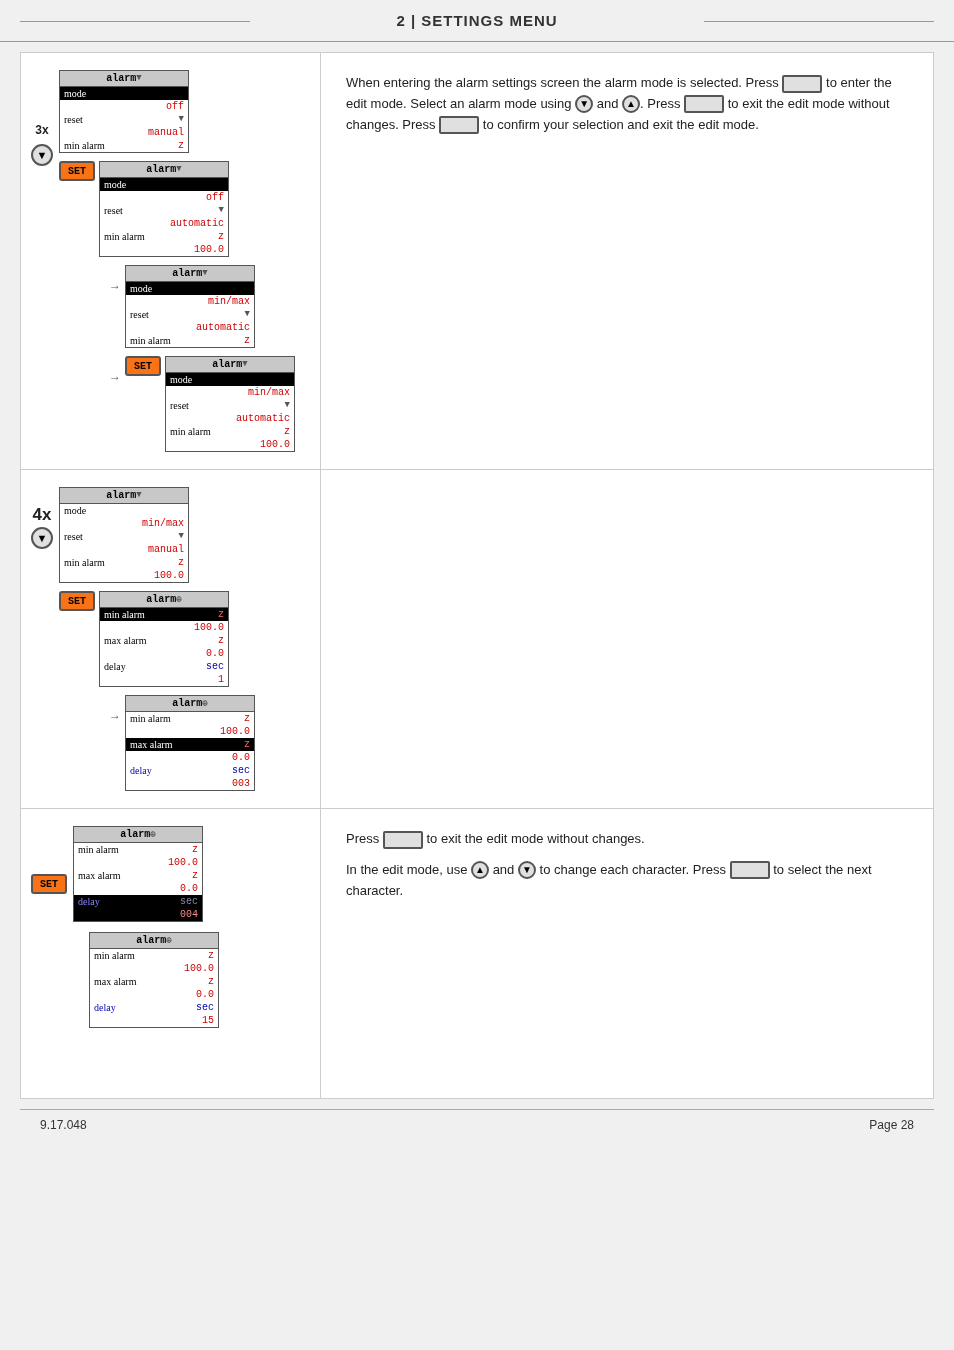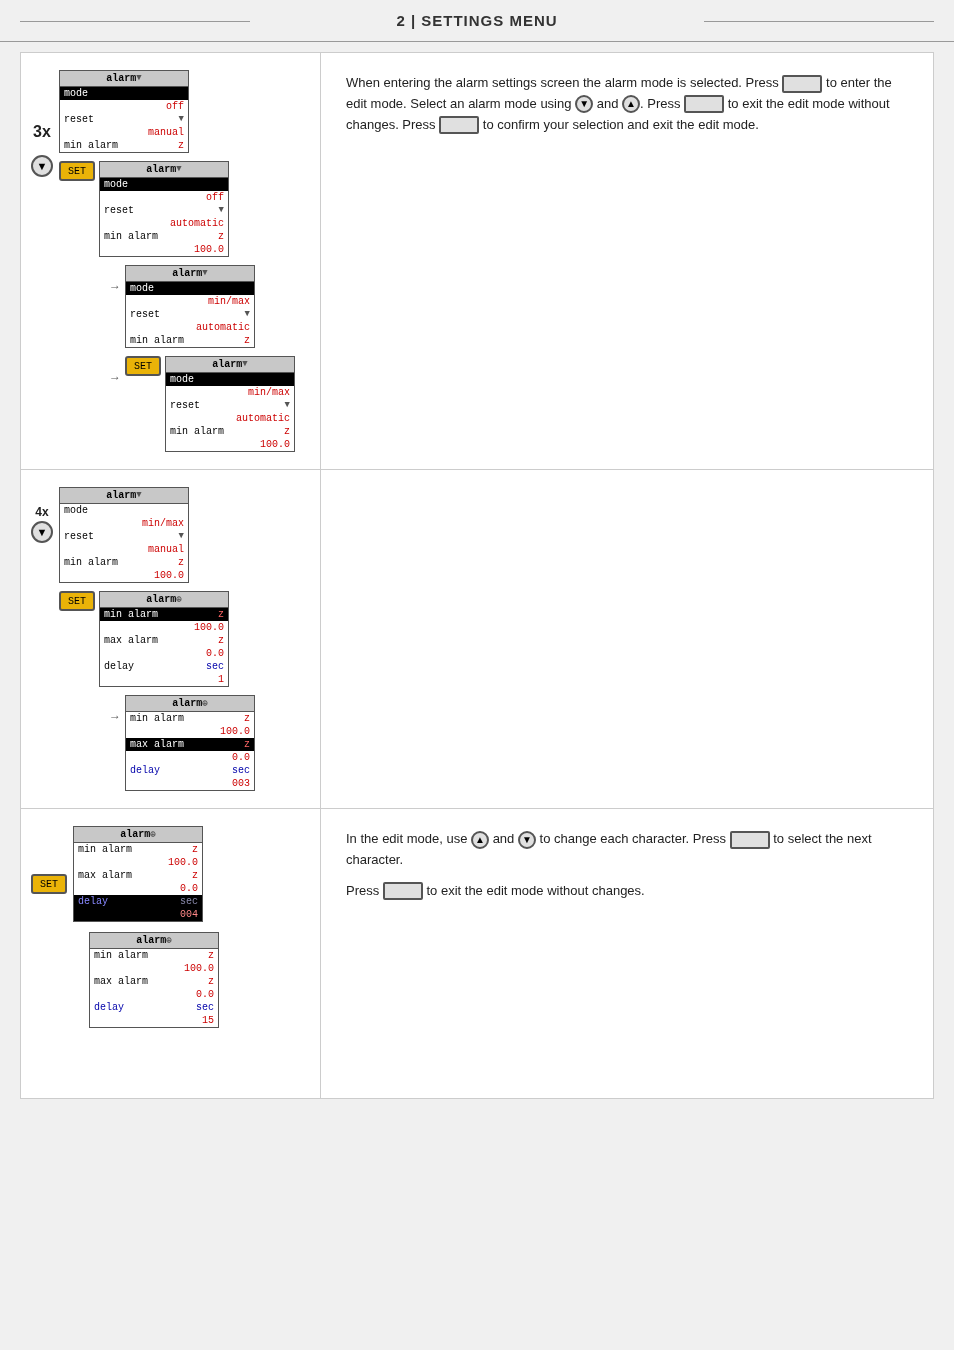--- a/index.html
+++ b/index.html
@@ -112,6 +112,7 @@
     }
     .alarm-screen-row .label {
       color: #000;
+      font-family: Liberation Serif, serif;
     }
     .alarm-screen-row.selected .label {
       color: #fff;

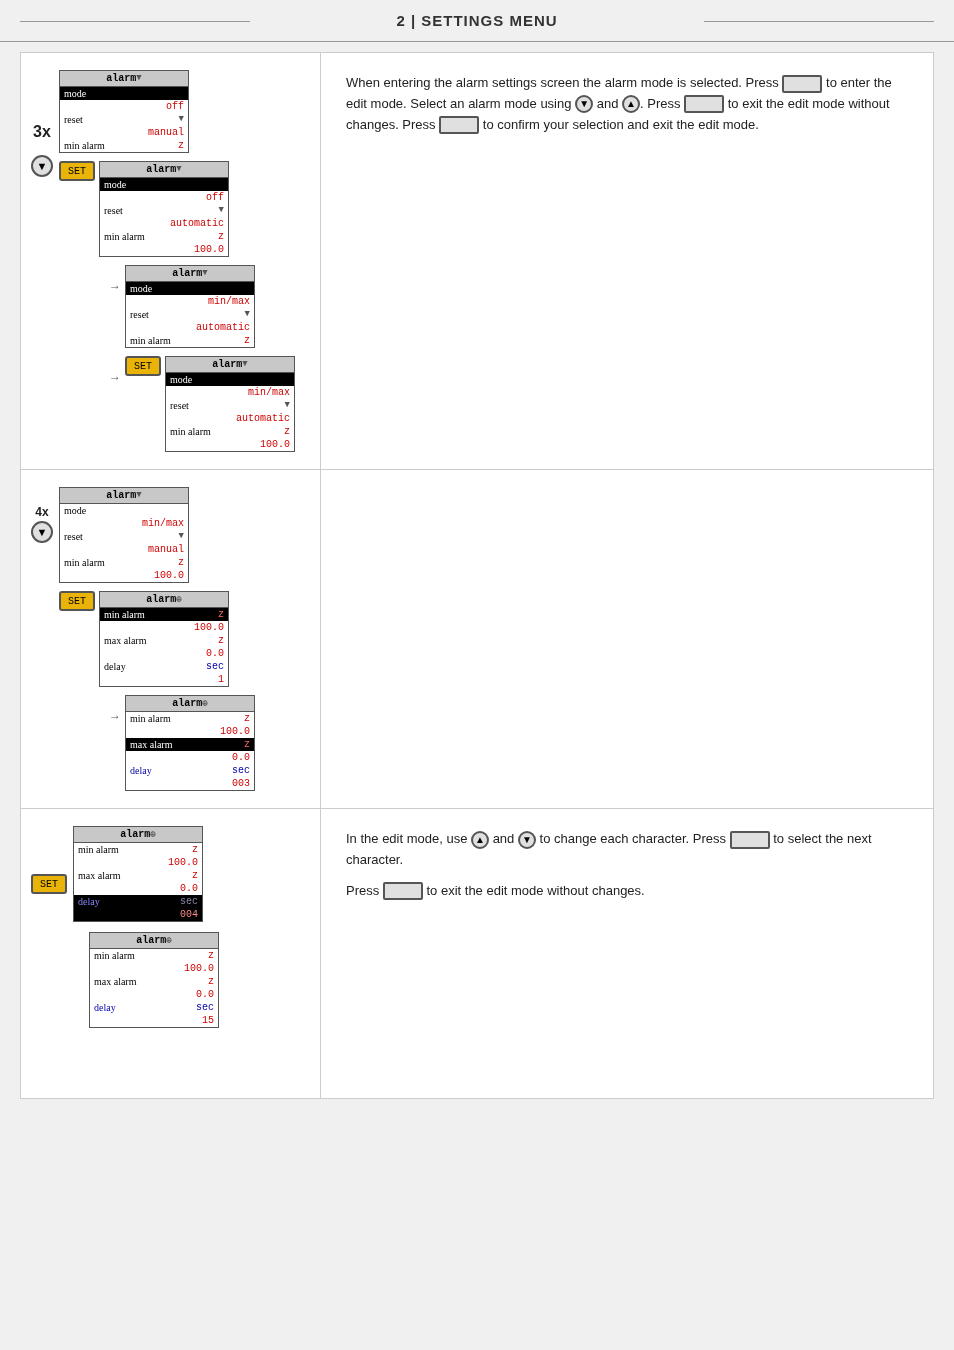--- a/index.html
+++ b/index.html
@@ -219,7 +219,7 @@
     <div style="display:flex;flex-direction:row;align-items:flex-start;width:100%;">
 
       <div style="display:flex;flex-direction:column;align-items:center;margin-right:6px;margin-top:55px;">
-        <span style="font-size:16px;font-weight:bold;margin-bottom:14px;">3x</span>
+        <span style="font-size:12px;font-weight:bold;margin-bottom:7px;">3x</span>
         <div class="nav-btn">▼</div>
       </div>
 

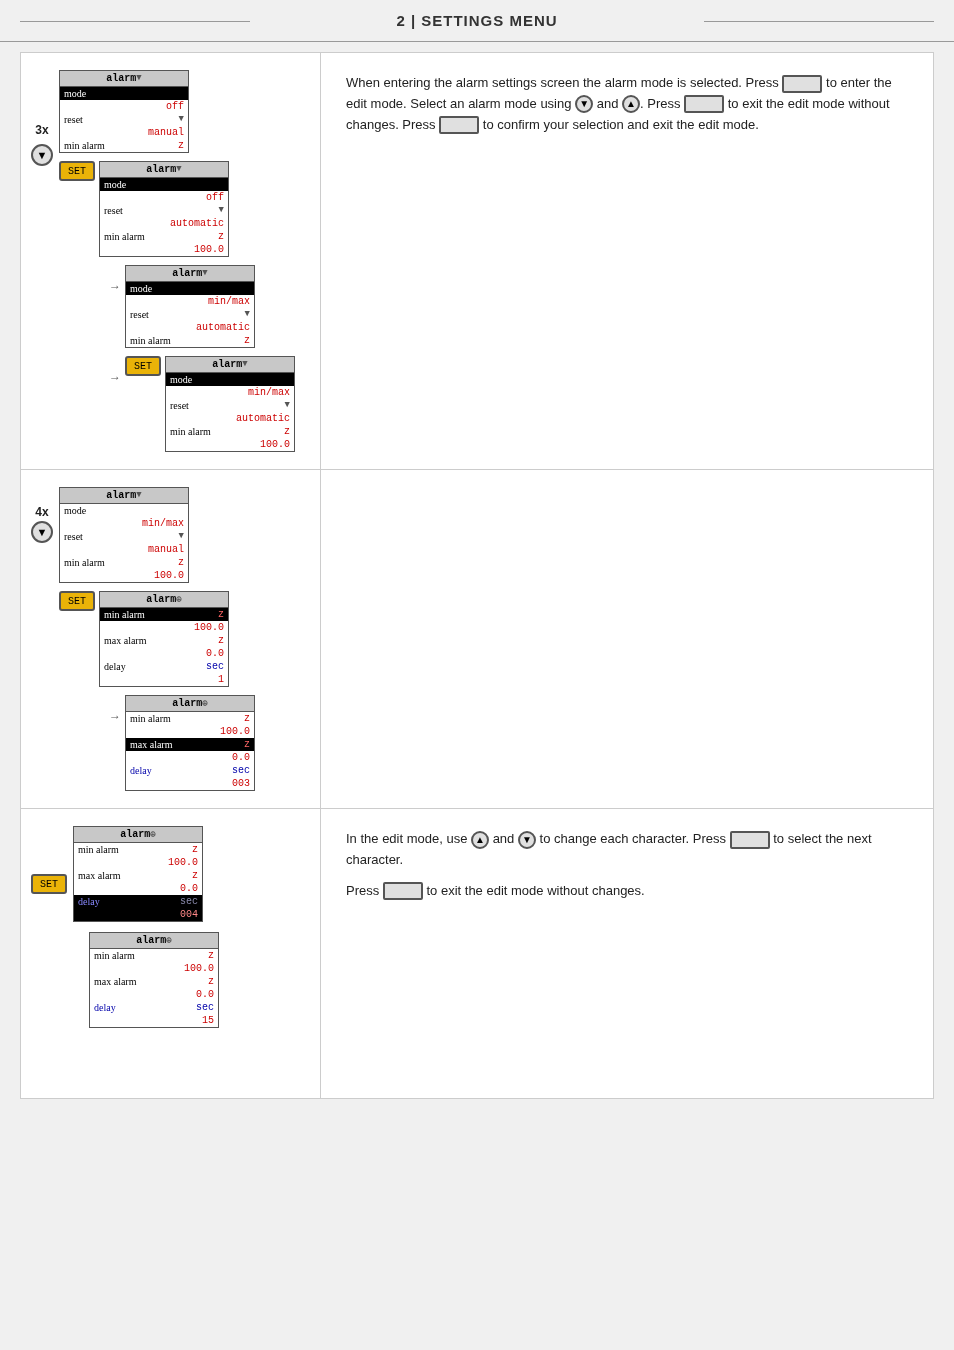--- a/index.html
+++ b/index.html
@@ -139,8 +139,8 @@
       padding: 2px 5px;
       font-family: 'Courier New', monospace;
       font-size: 10px;
-      font-weight: normal;
-      background: #eab308;
+      font-weight: bold;
+      background: #f97316;
       color: #000;
       width: 36px;
       height: 20px;

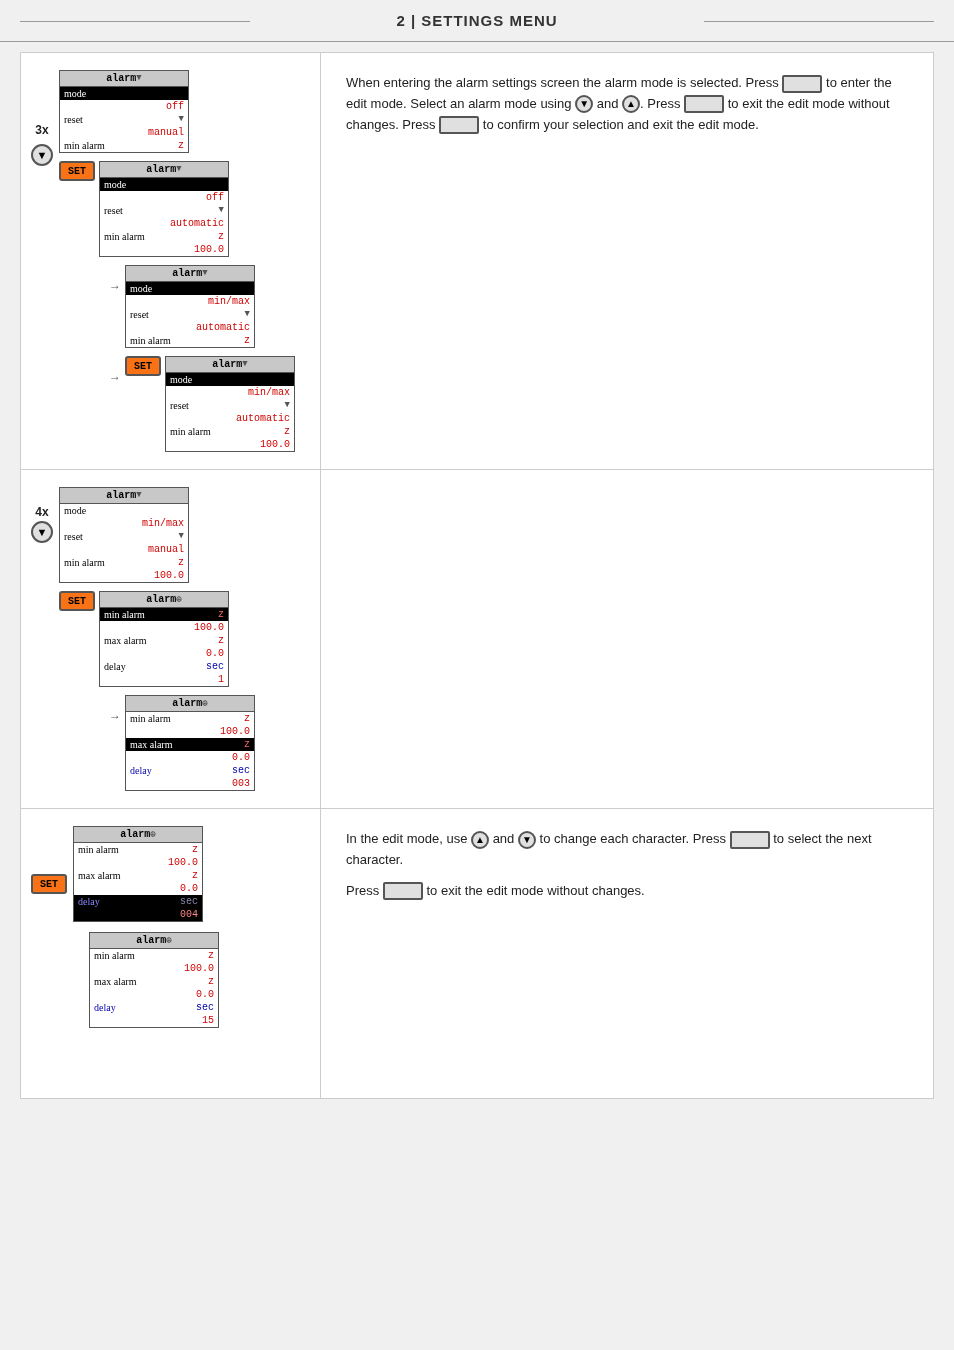--- a/index.html
+++ b/index.html
@@ -384,7 +384,7 @@
     <div style="display:flex;flex-direction:row;align-items:flex-start;width:100%;">
 
       <div style="display:flex;flex-direction:column;align-items:center;margin-right:6px;margin-top:20px;">
-        <span style="font-size:12px;font-weight:bold;margin-bottom:2px;">4x</span>
+        <span style="font-size:17px;font-weight:bold;margin-bottom:2px;">4x</span>
         <div class="nav-btn">▼</div>
       </div>
 

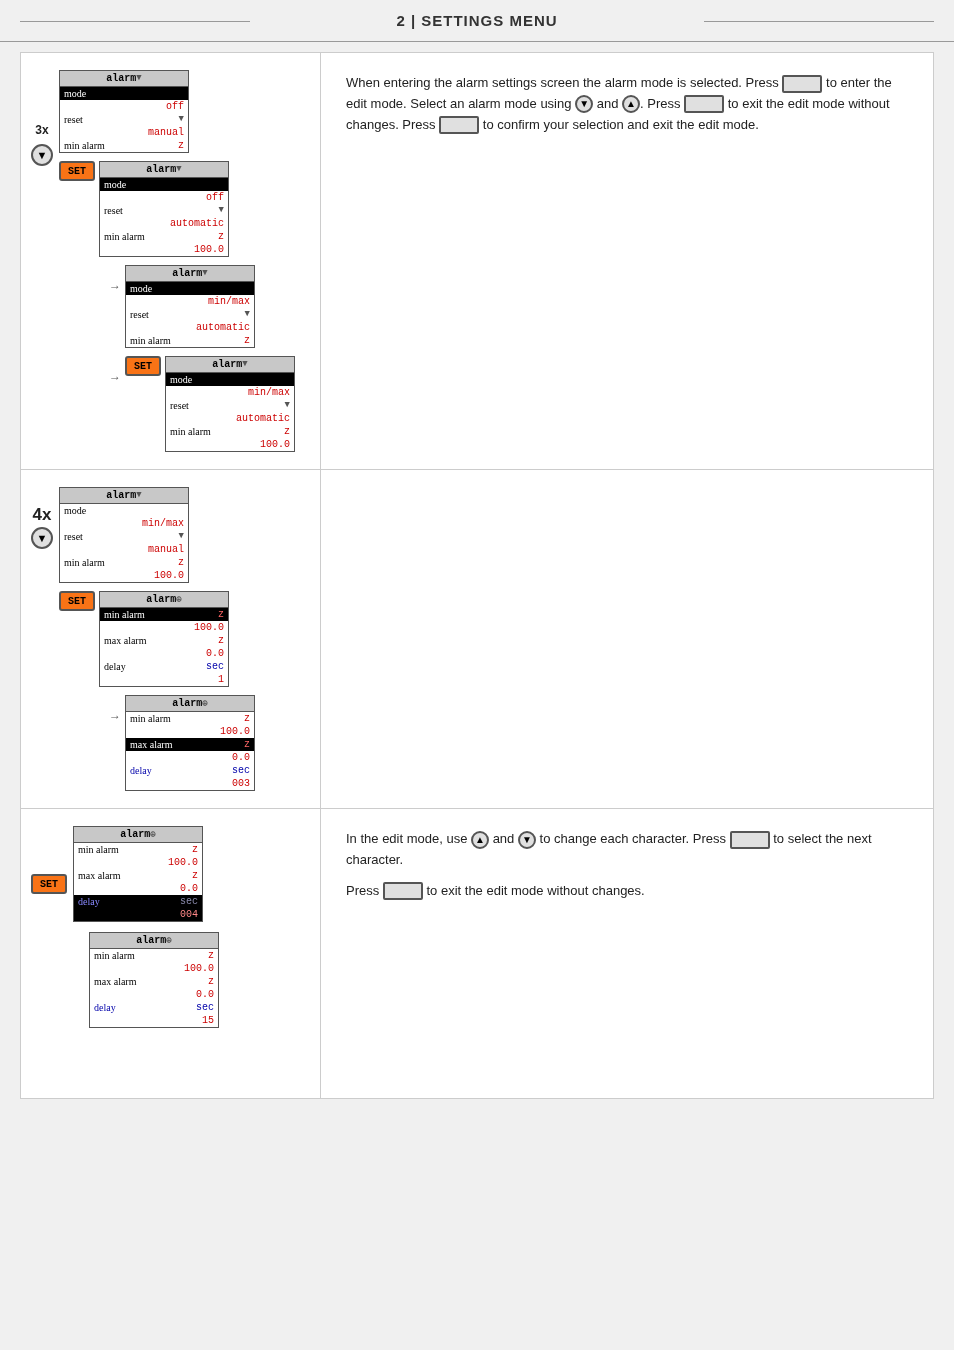--- a/index.html
+++ b/index.html
@@ -575,6 +575,11 @@
 
   <div class="right-panel">
     <p style="margin-bottom:10px;">
+      Press 
+      <span class="enter-btn-inline">&nbsp;&nbsp;&nbsp;&nbsp;</span>
+      to exit the edit mode without changes.
+    </p>
+    <p style="margin-bottom:10px;">
       In the edit mode, use 
       <span class="nav-btn-inline">▲</span>
       and 
@@ -583,11 +588,6 @@
       <span class="enter-btn-inline">&nbsp;&nbsp;&nbsp;&nbsp;</span>
       to select the next character.
     </p>
-    <p style="margin-bottom:10px;">
-      Press 
-      <span class="enter-btn-inline">&nbsp;&nbsp;&nbsp;&nbsp;</span>
-      to exit the edit mode without changes.
-    </p>
   </div>
 </div>
 

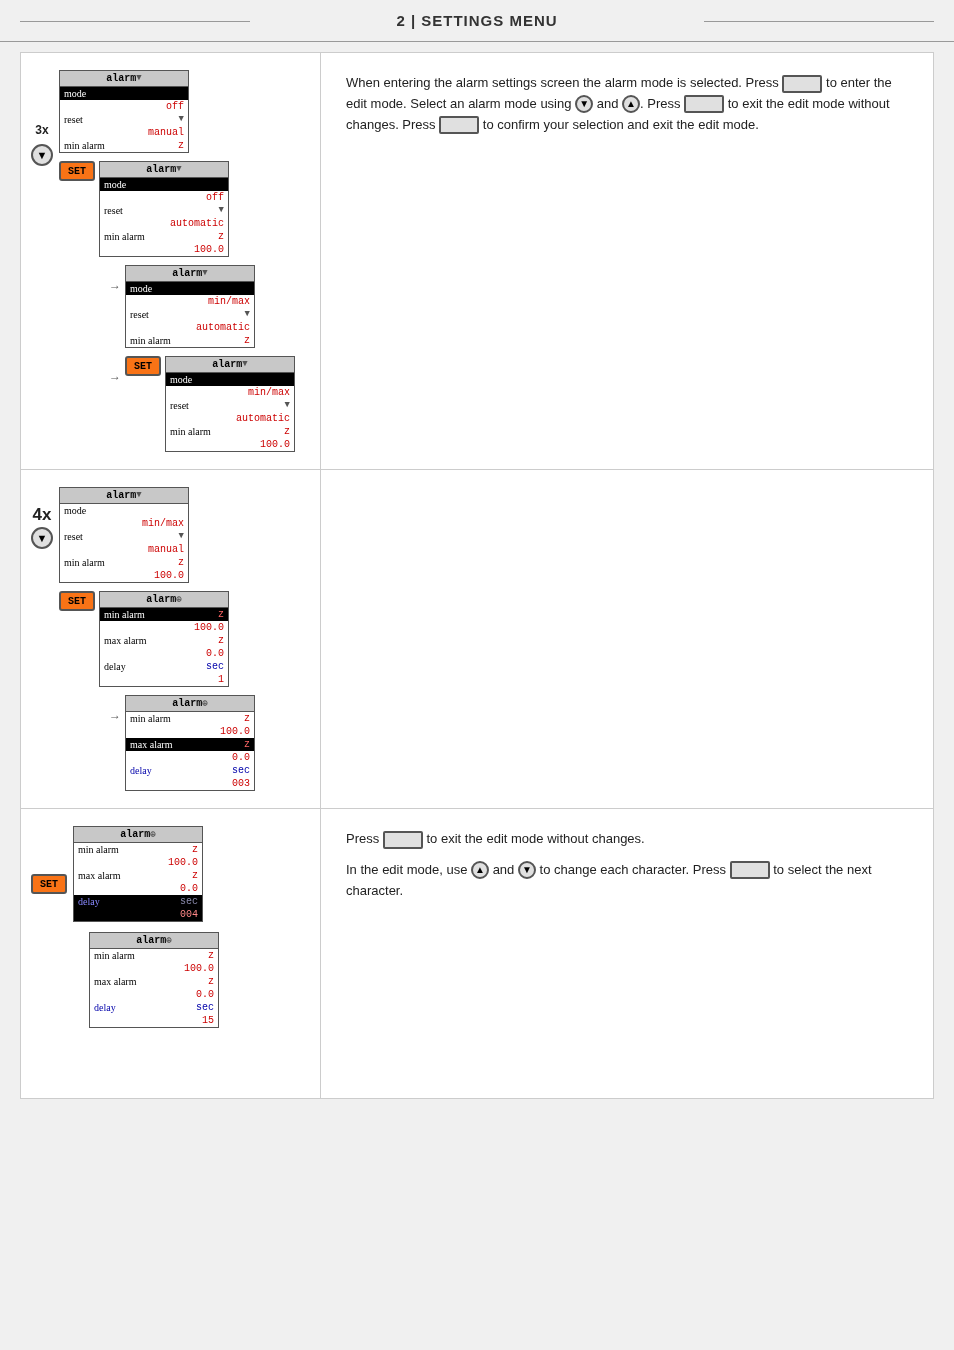--- a/index.html
+++ b/index.html
@@ -591,7 +591,11 @@
   </div>
 </div>
 
-
+<div class="page-footer">
+  <span>9.17.048</span>
+  <span>Page 28</span>
 </div>
 
+</div>
+
 </body></html>

